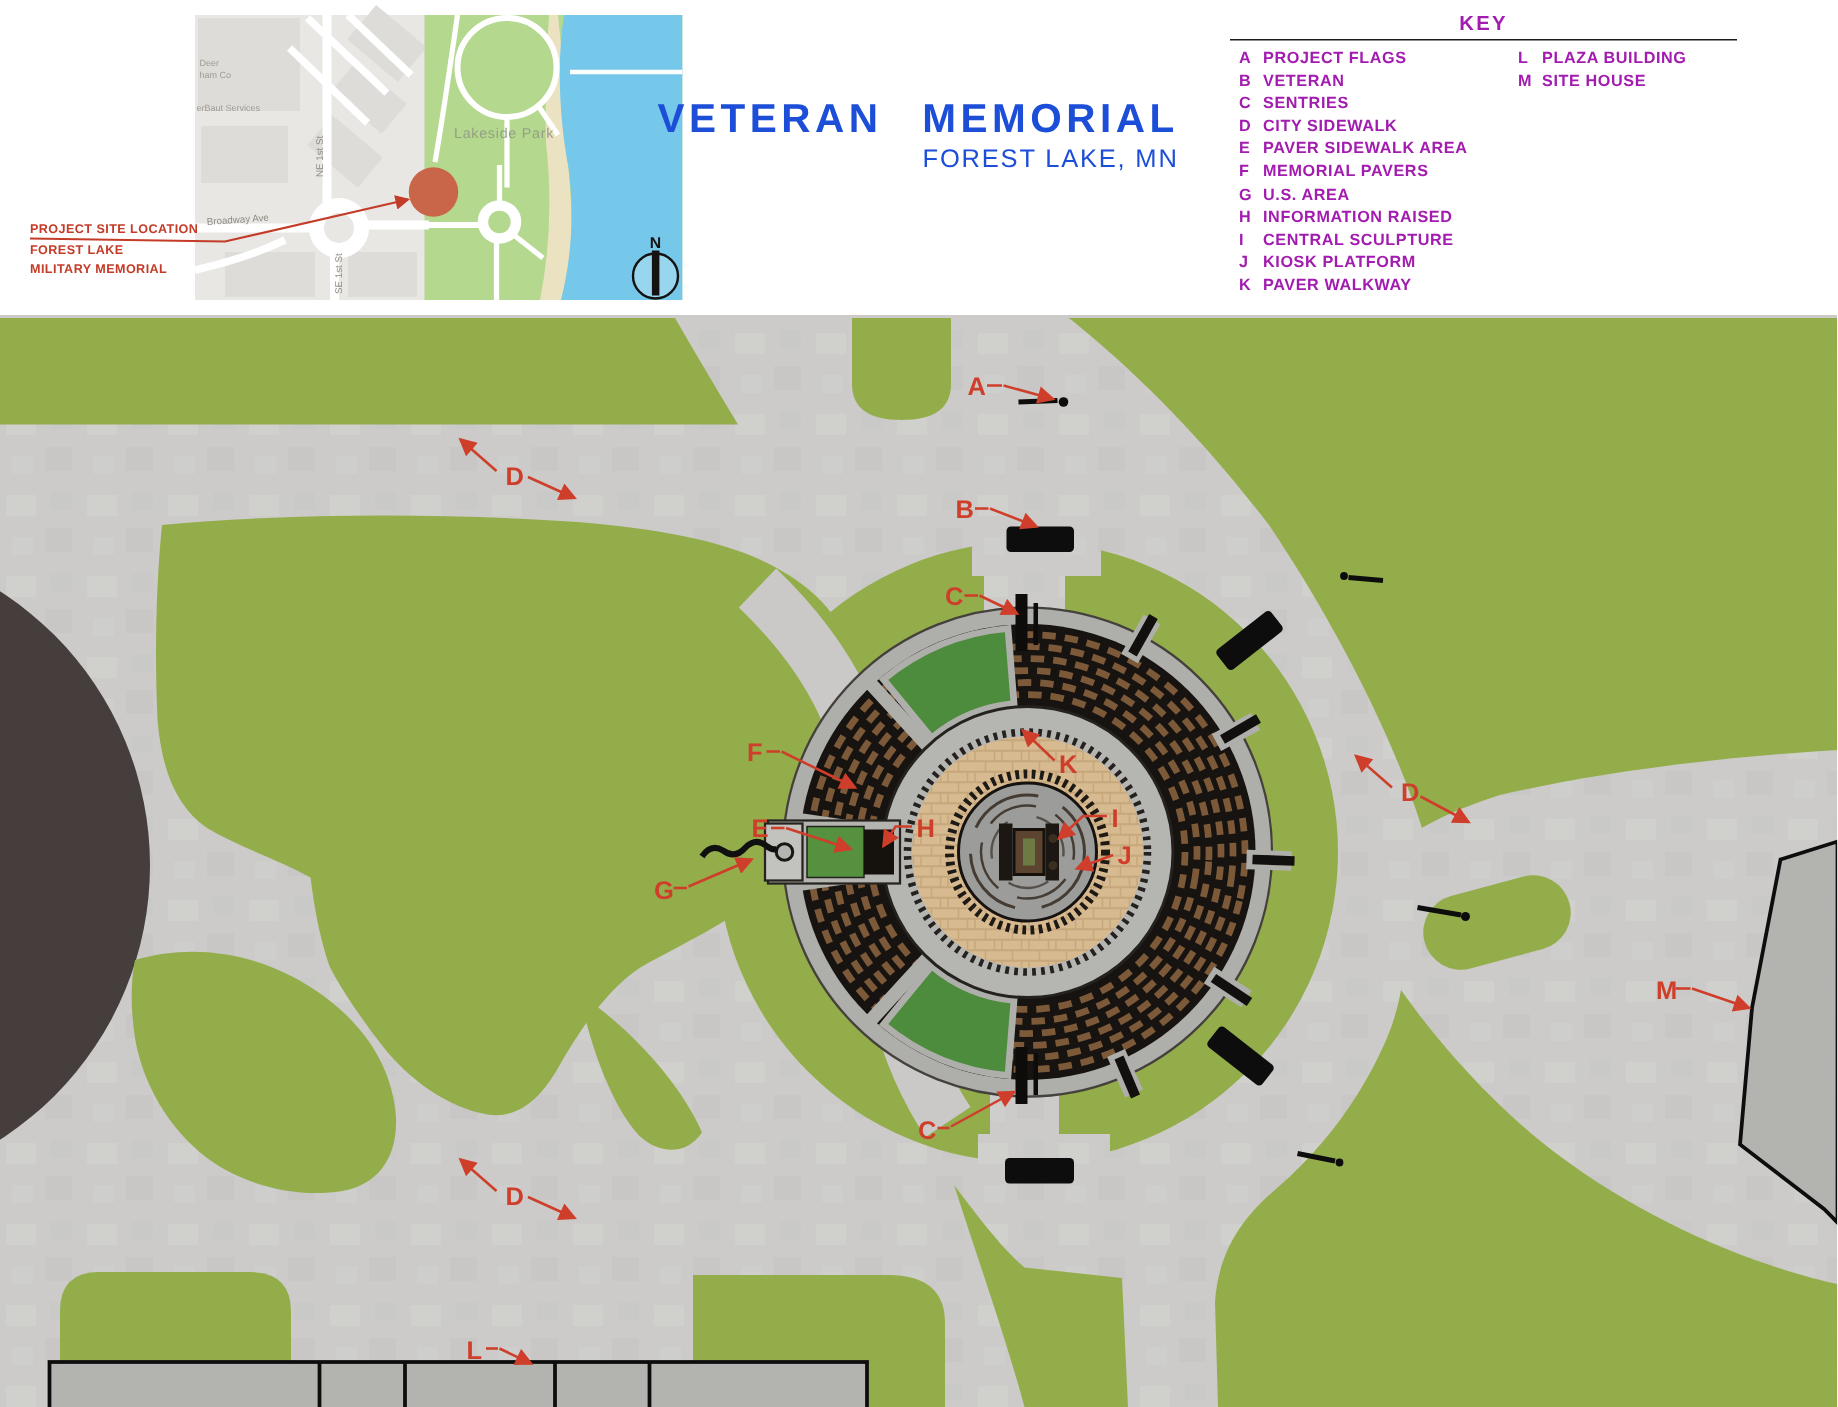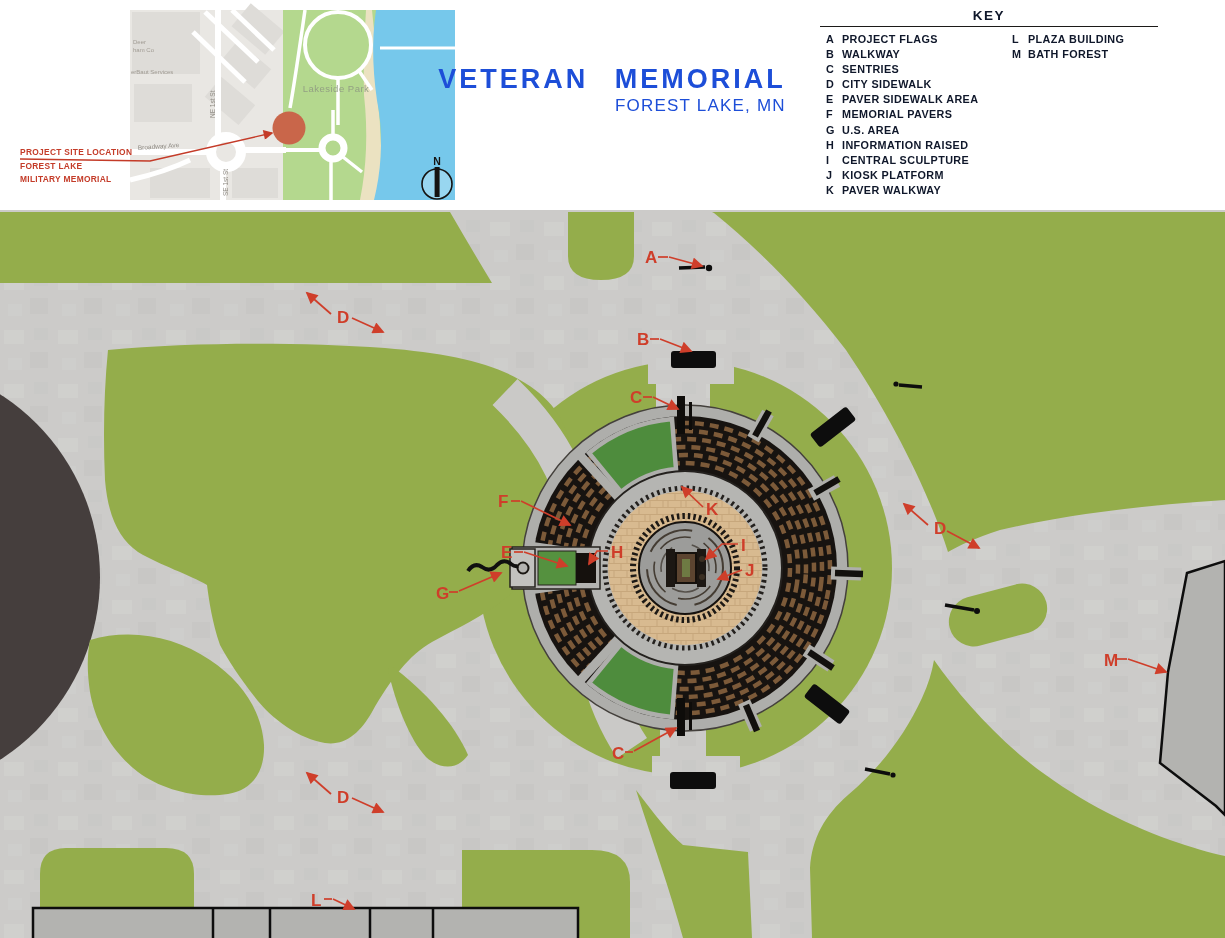--- a/index.html
+++ b/index.html
@@ -12,7 +12,7 @@
   .title-main{font-size:27px;font-weight:700;letter-spacing:3px;word-spacing:16px;line-height:30px;}
   .title-sub{font-size:17px;font-weight:500;letter-spacing:1.2px;line-height:23px;text-align:right;}
   .title-date{font-size:16px;font-weight:500;letter-spacing:1px;line-height:22px;}
-  .key-block{position:absolute;left:820px;top:8px;width:338px;color:#0f172a;}
+  .key-block{position:absolute;left:820px;top:8px;width:338px;color:#a21caf;}
   .key-title{font-size:13.5px;font-weight:700;letter-spacing:1.5px;text-align:center;
              padding-bottom:3px;border-bottom:1.6px solid #1c1a18;}
   .key-cols{position:relative;margin-top:5px;}

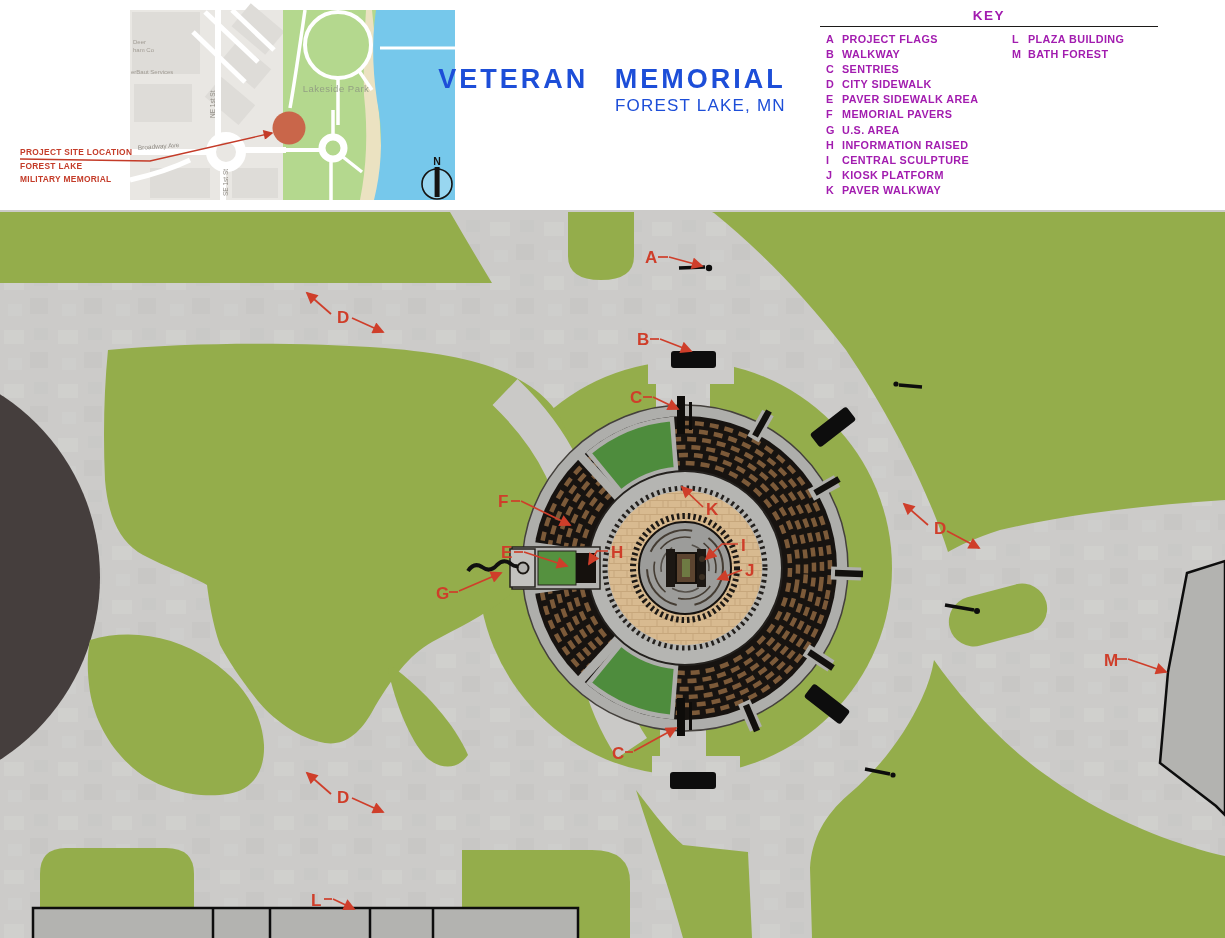--- a/index.html
+++ b/index.html
@@ -111,7 +111,7 @@
           </div>
         <div class="key-row">
             <span class="key-letter">B</span>
-            <span>WALKWAY</span>
+            <span>VETERAN</span>
           </div>
         <div class="key-row">
             <span class="key-letter">C</span>

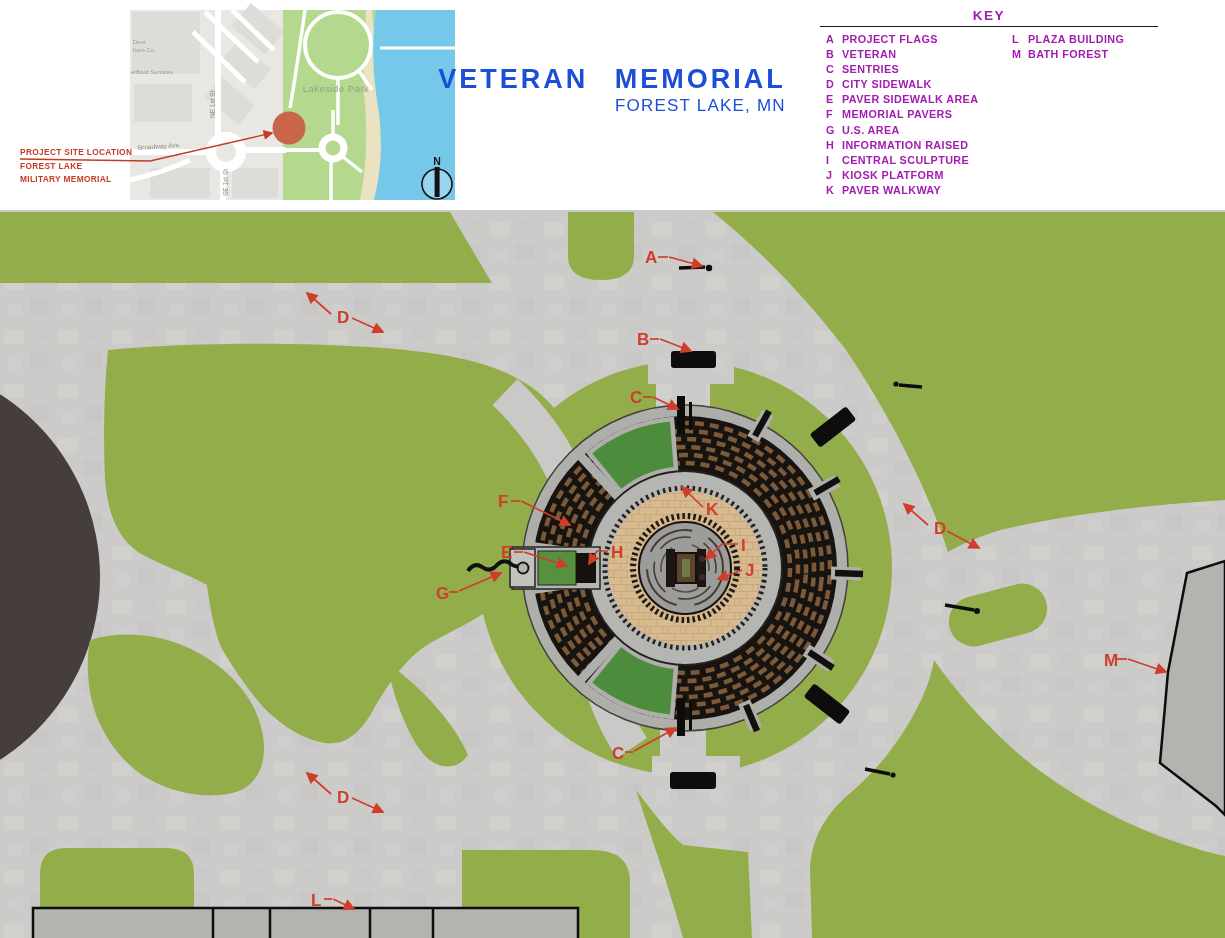--- a/index.html
+++ b/index.html
@@ -157,7 +157,7 @@
           </div>
         <div class="key-row">
             <span class="key-letter">M</span>
-            <span>BATH FOREST</span>
+            <span>SITE HOUSE</span>
           </div>
       </div>
     </div>

